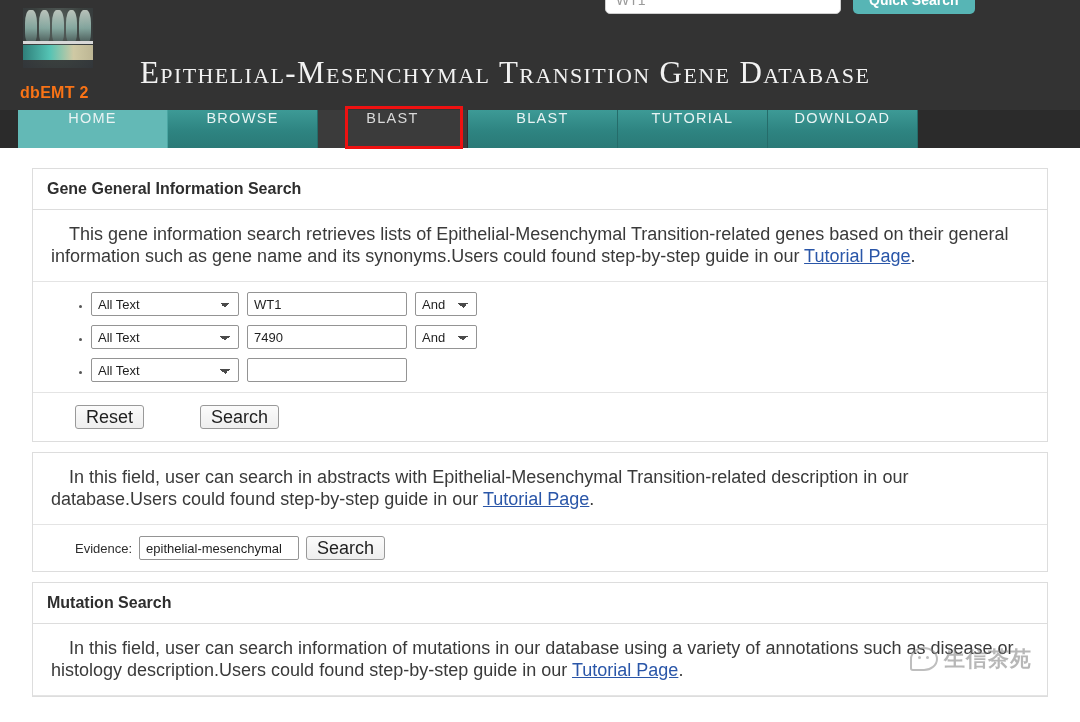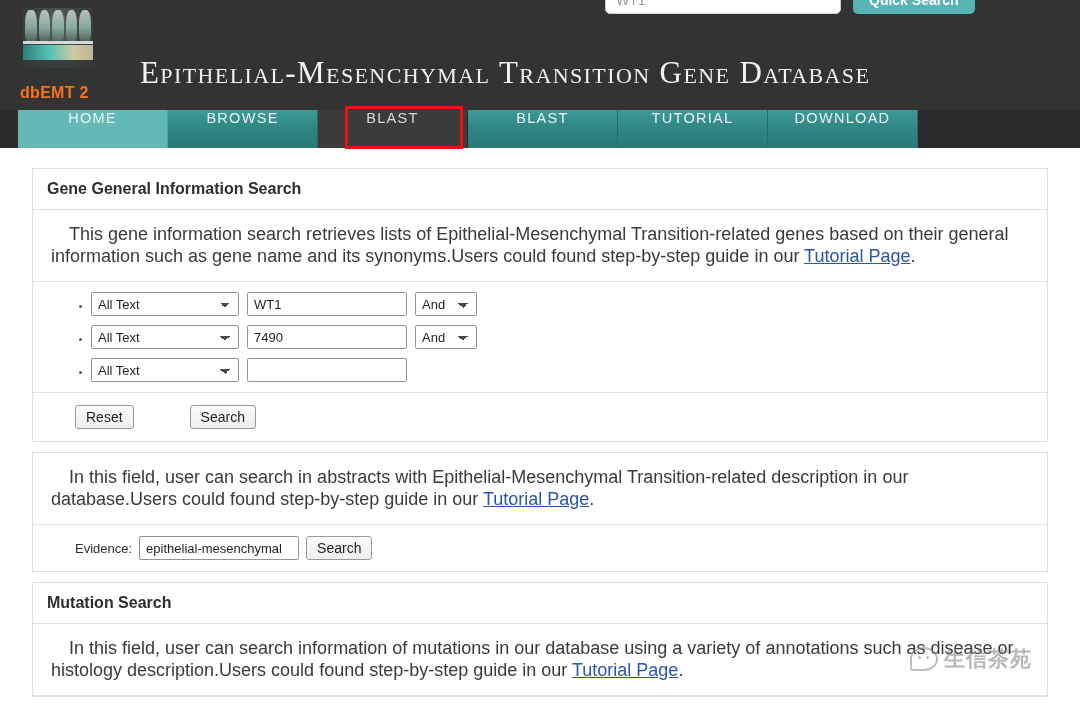--- a/index.html
+++ b/index.html
@@ -271,7 +271,7 @@
     border-radius: 3px;
     background: linear-gradient(180deg, #fbfbfb 0%, #eeeeee 100%);
     font-family: "Liberation Sans", sans-serif;
-    font-size: 14px;
+    font-size: 18px;
     color: #1f1f1f;
     cursor: pointer;
   }

